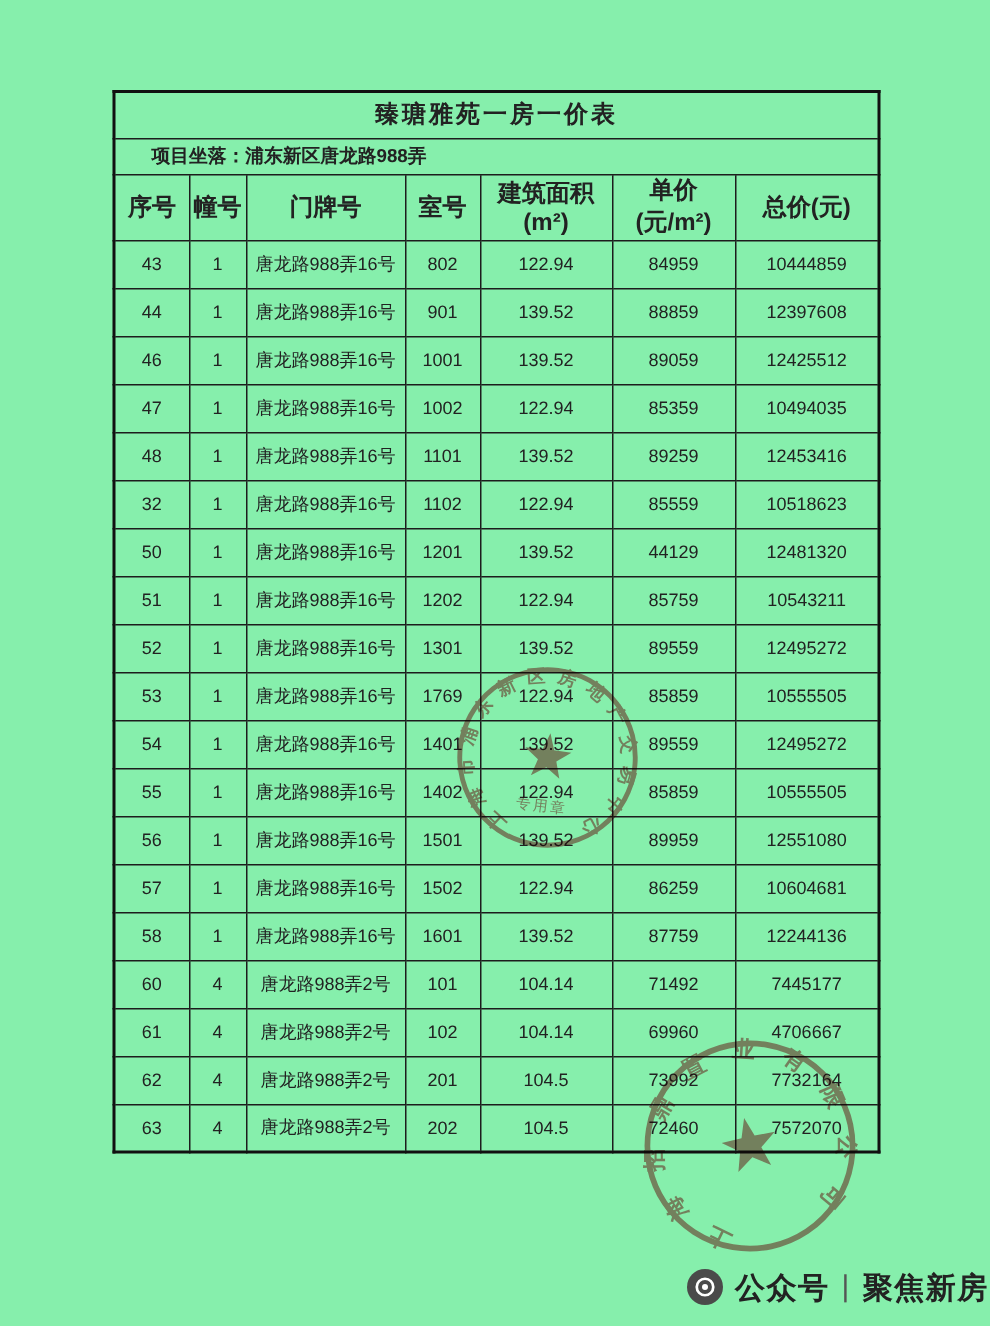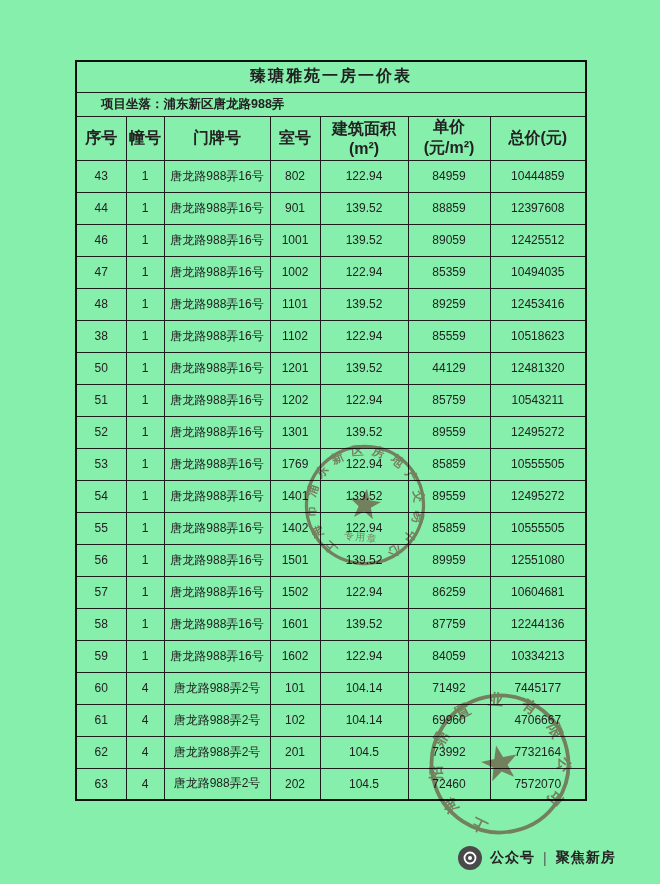--- a/index.html
+++ b/index.html
@@ -128,7 +128,7 @@
           <td>12453416</td>
         </tr>
         <tr>
-          <td>38</td>
+          <td>32</td>
           <td>1</td>
           <td class="addr">唐龙路988弄16号</td>
           <td>1102</td>

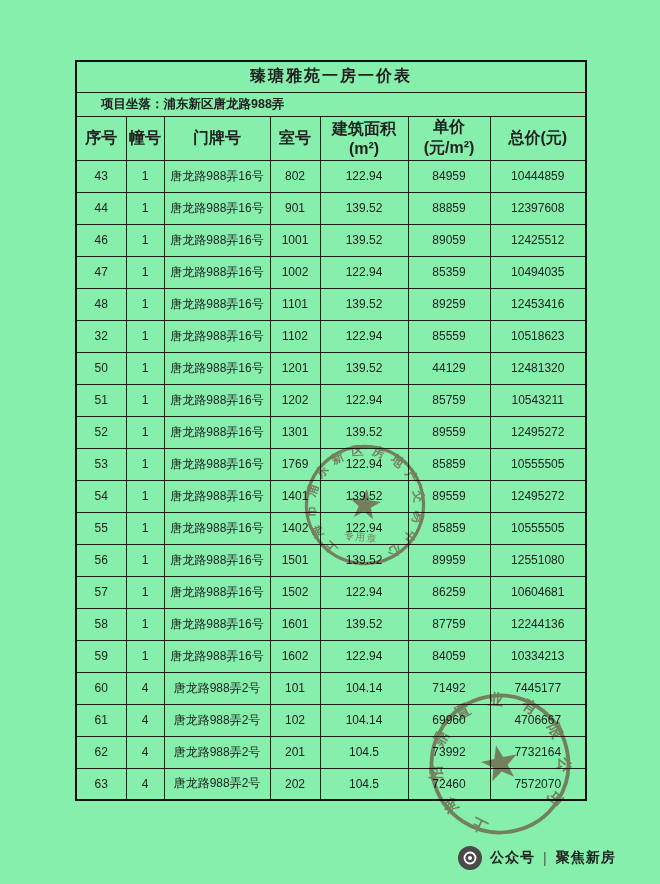--- a/index.html
+++ b/index.html
@@ -218,15 +218,6 @@
           <td>12244136</td>
         </tr>
         <tr>
-          <td>59</td>
-          <td>1</td>
-          <td class="addr">唐龙路988弄16号</td>
-          <td>1602</td>
-          <td>122.94</td>
-          <td>84059</td>
-          <td>10334213</td>
-        </tr>
-        <tr>
           <td>60</td>
           <td>4</td>
           <td class="addr">唐龙路988弄2号</td>

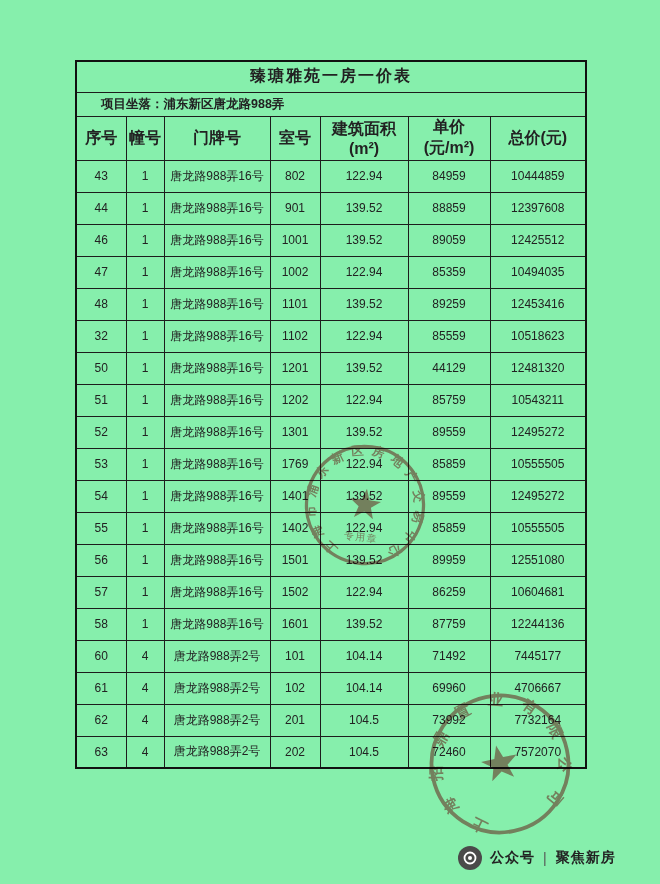--- a/index.html
+++ b/index.html
@@ -44,7 +44,7 @@
   .footer {
     position:absolute; left:458px; top:844px; height:28px;
     display:flex; align-items:center; gap:8px;
-    font-size:14px; font-weight:600; color:#222; letter-spacing:1px;
+    font-size:20px; font-weight:600; color:#222; letter-spacing:1px;
   }
   .footer .ficon { width:24px; height:24px; display:inline-block; }
   .footer .sep { color:#555; font-weight:400; }

